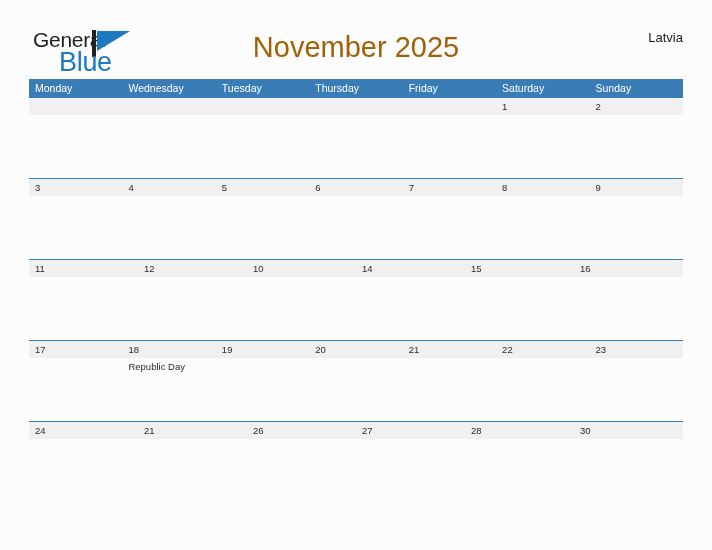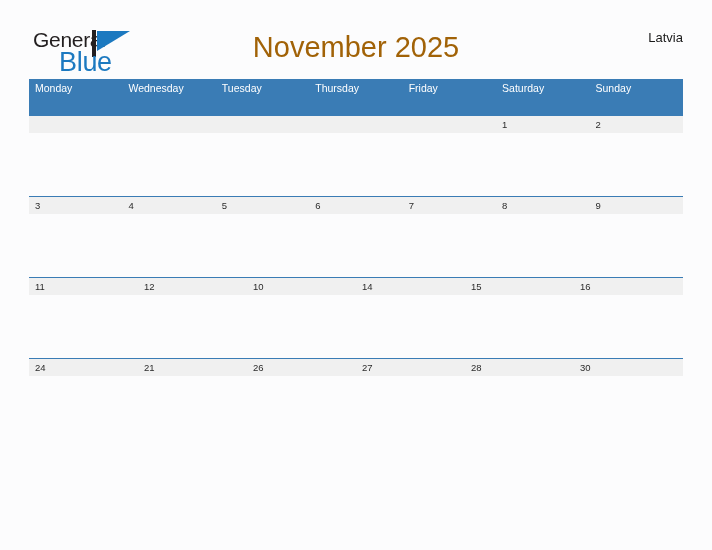--- a/index.html
+++ b/index.html
@@ -106,7 +106,7 @@
   .weekday-row {
     display: flex;
     background: #3a7cb5;
-    height: 36px;
+    height: 18px;
   }
   .weekday {
     flex: 1 1 0;

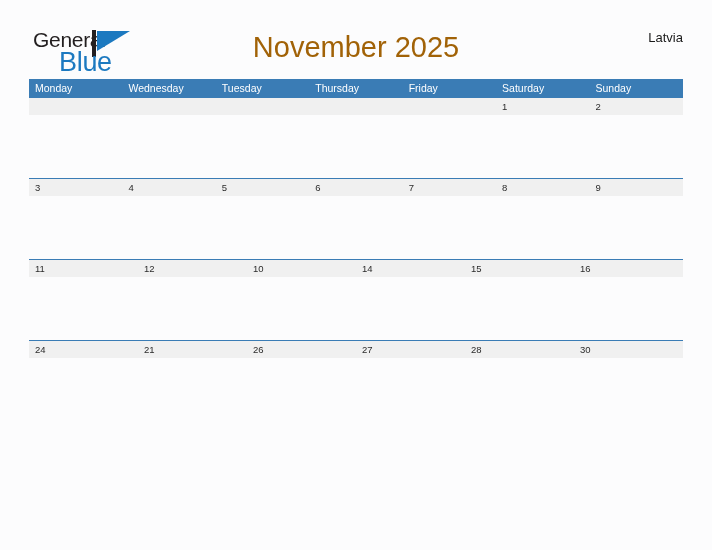--- a/index.html
+++ b/index.html
@@ -250,6 +250,26 @@
       </div>
     </div>
 
+    <div class="week-row">
+      <div class="date-band">
+        <div class="day-cell">17</div>
+        <div class="day-cell">18</div>
+        <div class="day-cell">19</div>
+        <div class="day-cell">20</div>
+        <div class="day-cell">21</div>
+        <div class="day-cell">22</div>
+        <div class="day-cell">23</div>
+      </div>
+      <div class="event-band">
+        <div class="event-cell"></div>
+        <div class="event-cell">Republic Day</div>
+        <div class="event-cell"></div>
+        <div class="event-cell"></div>
+        <div class="event-cell"></div>
+        <div class="event-cell"></div>
+        <div class="event-cell"></div>
+      </div>
+    </div>
 
     <div class="week-row">
       <div class="date-band">

